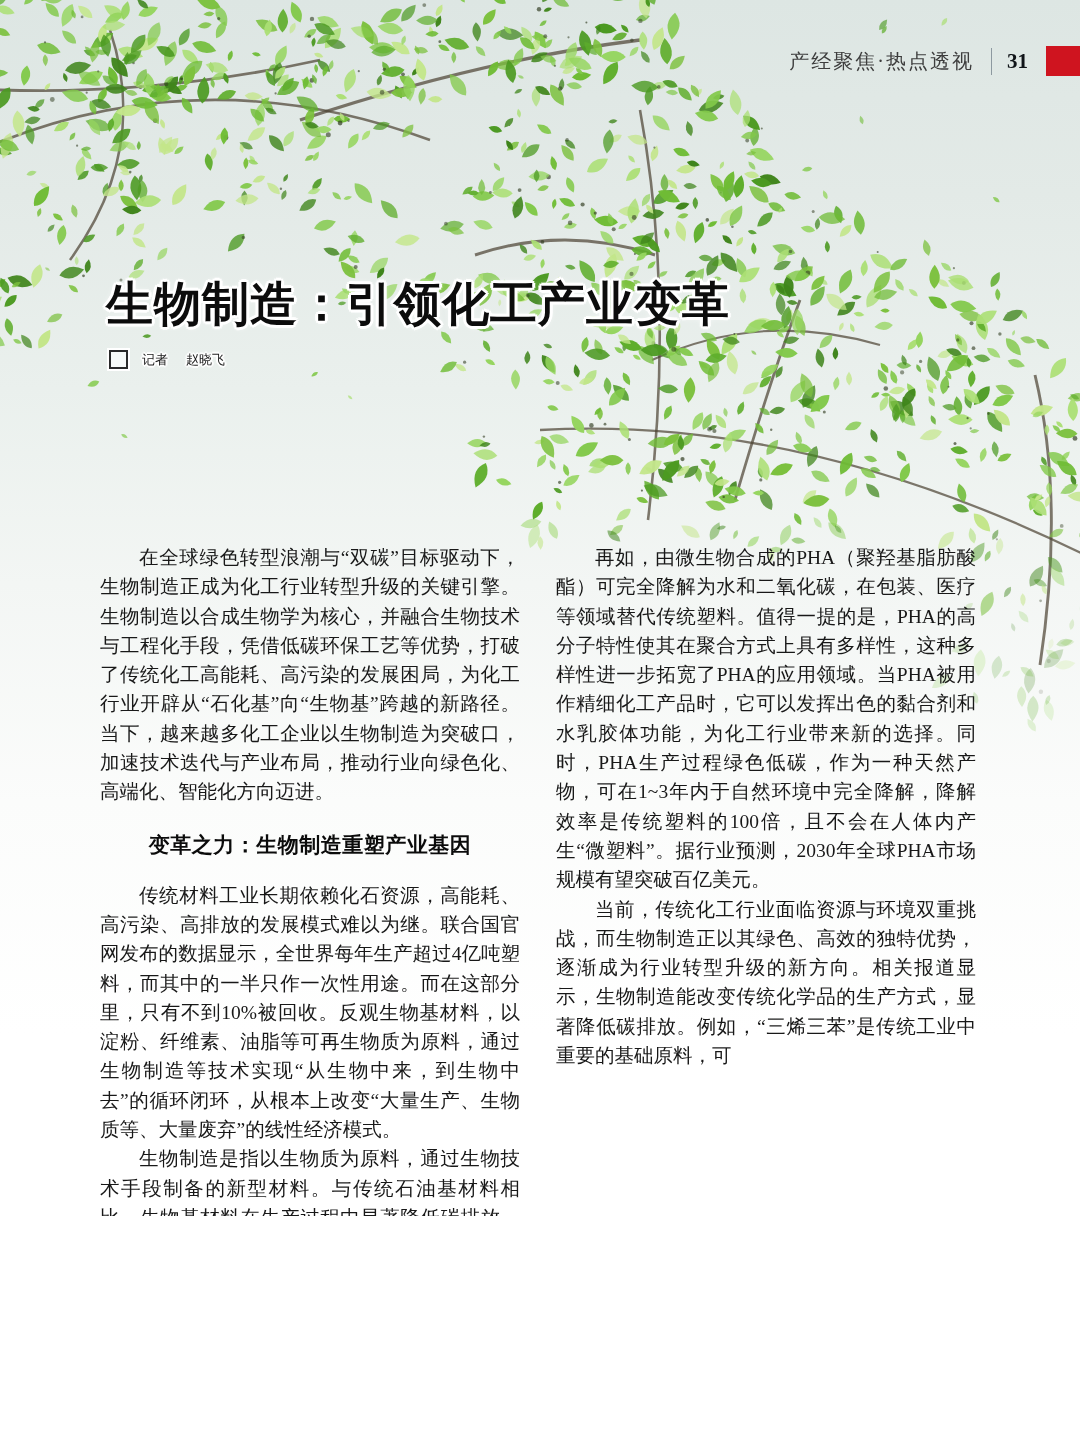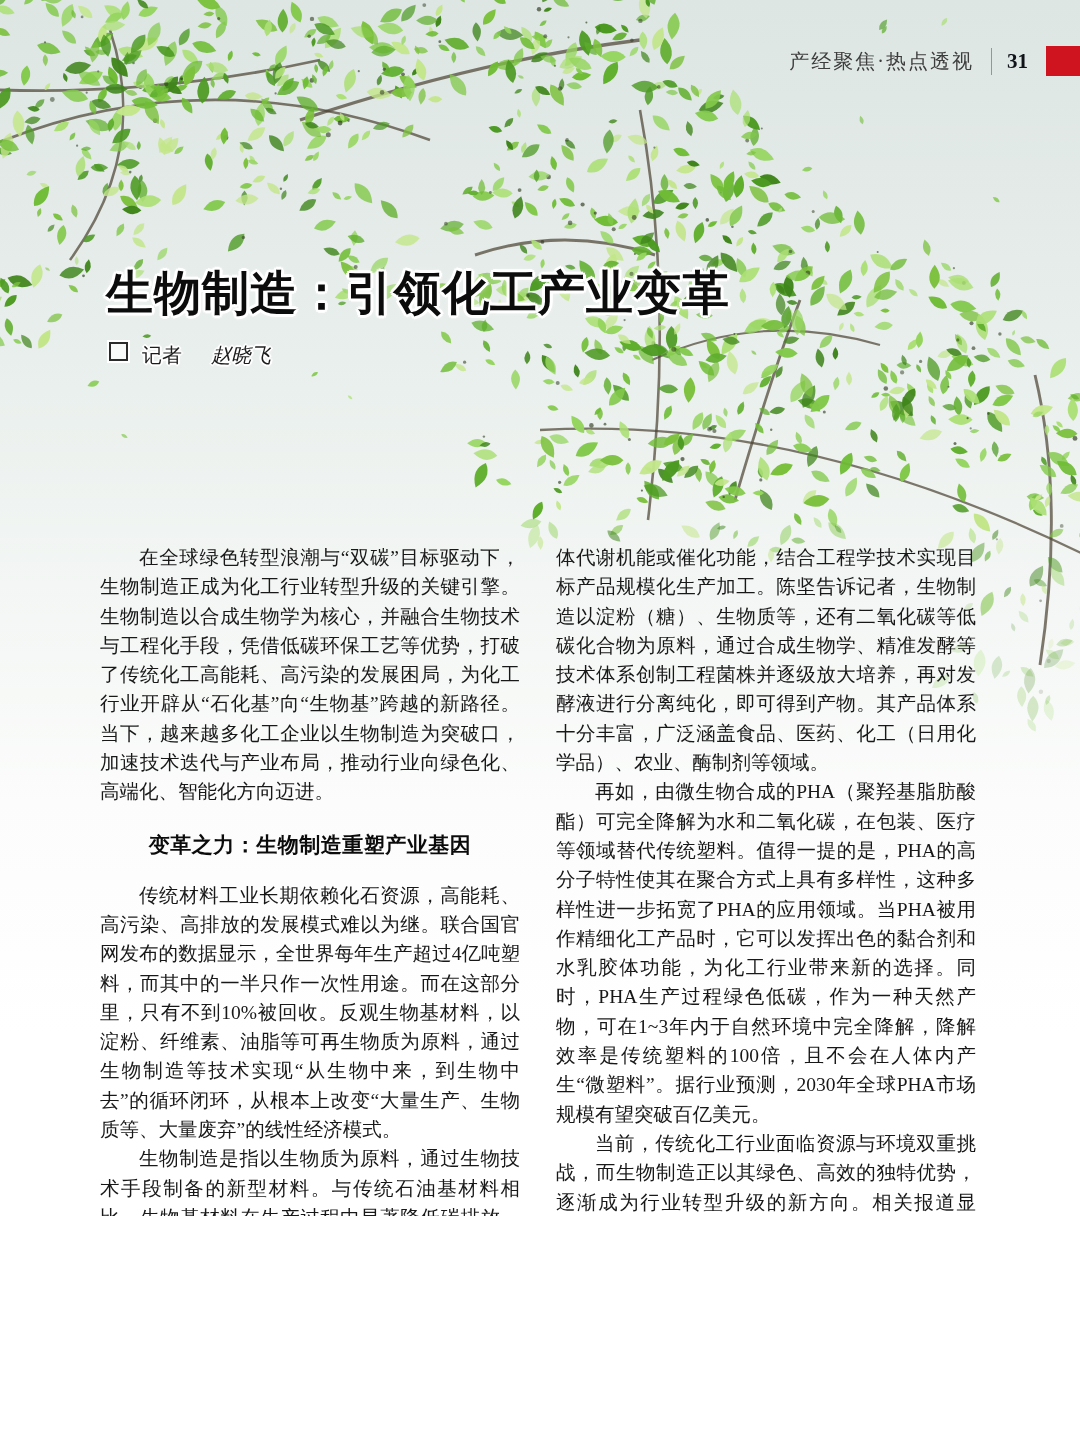--- a/index.html
+++ b/index.html
@@ -22,7 +22,7 @@
 
   
   .article-title{
-    position:absolute;left:106px;top:226px;z-index:3;
+    position:absolute;left:106px;top:237px;z-index:3;
     font-family:"DejaVu Sans","Liberation Sans",sans-serif;
     font-weight:900;font-size:47px;letter-spacing:1px;color:#0c0c0c;white-space:nowrap;
     text-shadow:-3px 0 0 #fff,3px 0 0 #fff,0 -3px 0 #fff,0 3px 0 #fff,

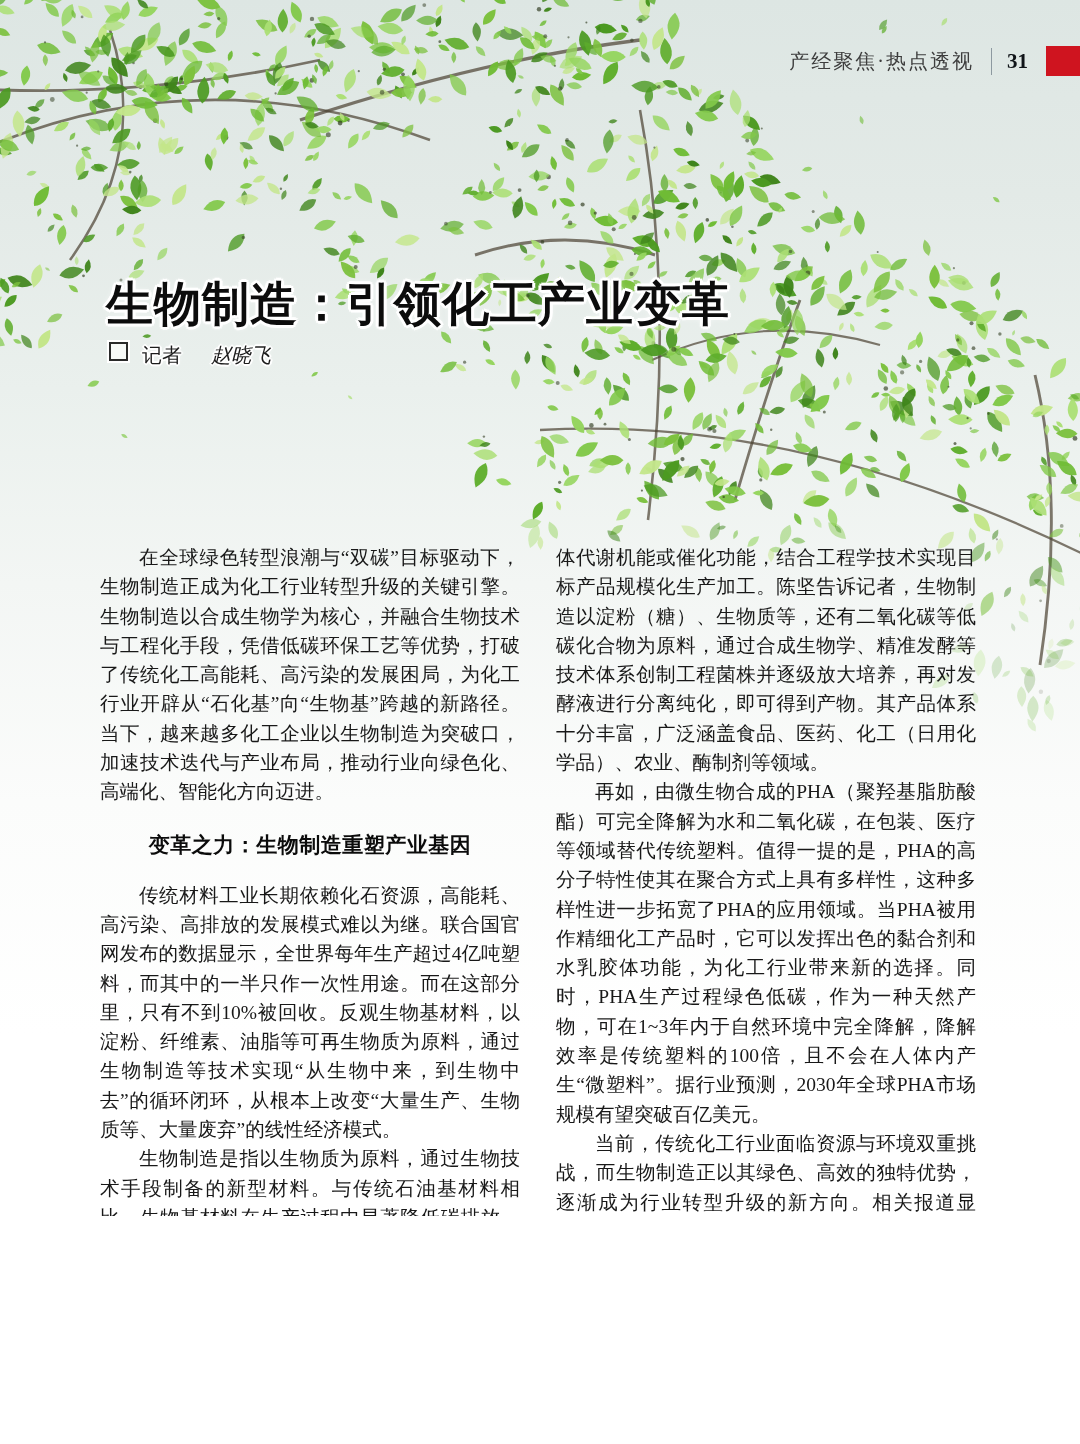--- a/index.html
+++ b/index.html
@@ -30,8 +30,8 @@
     margin-top:36px;
   }
   .byline{
-    position:absolute;left:109px;top:342px;z-index:3;display:flex;align-items:flex-start;
-    font-family:"DejaVu Sans","Liberation Sans",sans-serif;font-size:20px;color:#1c1c1c;
+    position:absolute;left:109px;top:350px;z-index:3;display:flex;align-items:flex-end;
+    font-family:"DejaVu Sans","Liberation Sans",sans-serif;font-size:13px;color:#1c1c1c;
     text-shadow:-2px 0 0 #fff,2px 0 0 #fff,0 -2px 0 #fff,0 2px 0 #fff,
       -1px -1px 0 #fff,1px 1px 0 #fff,1px -1px 0 #fff,-1px 1px 0 #fff,0 0 5px rgba(255,255,255,.95);
   }

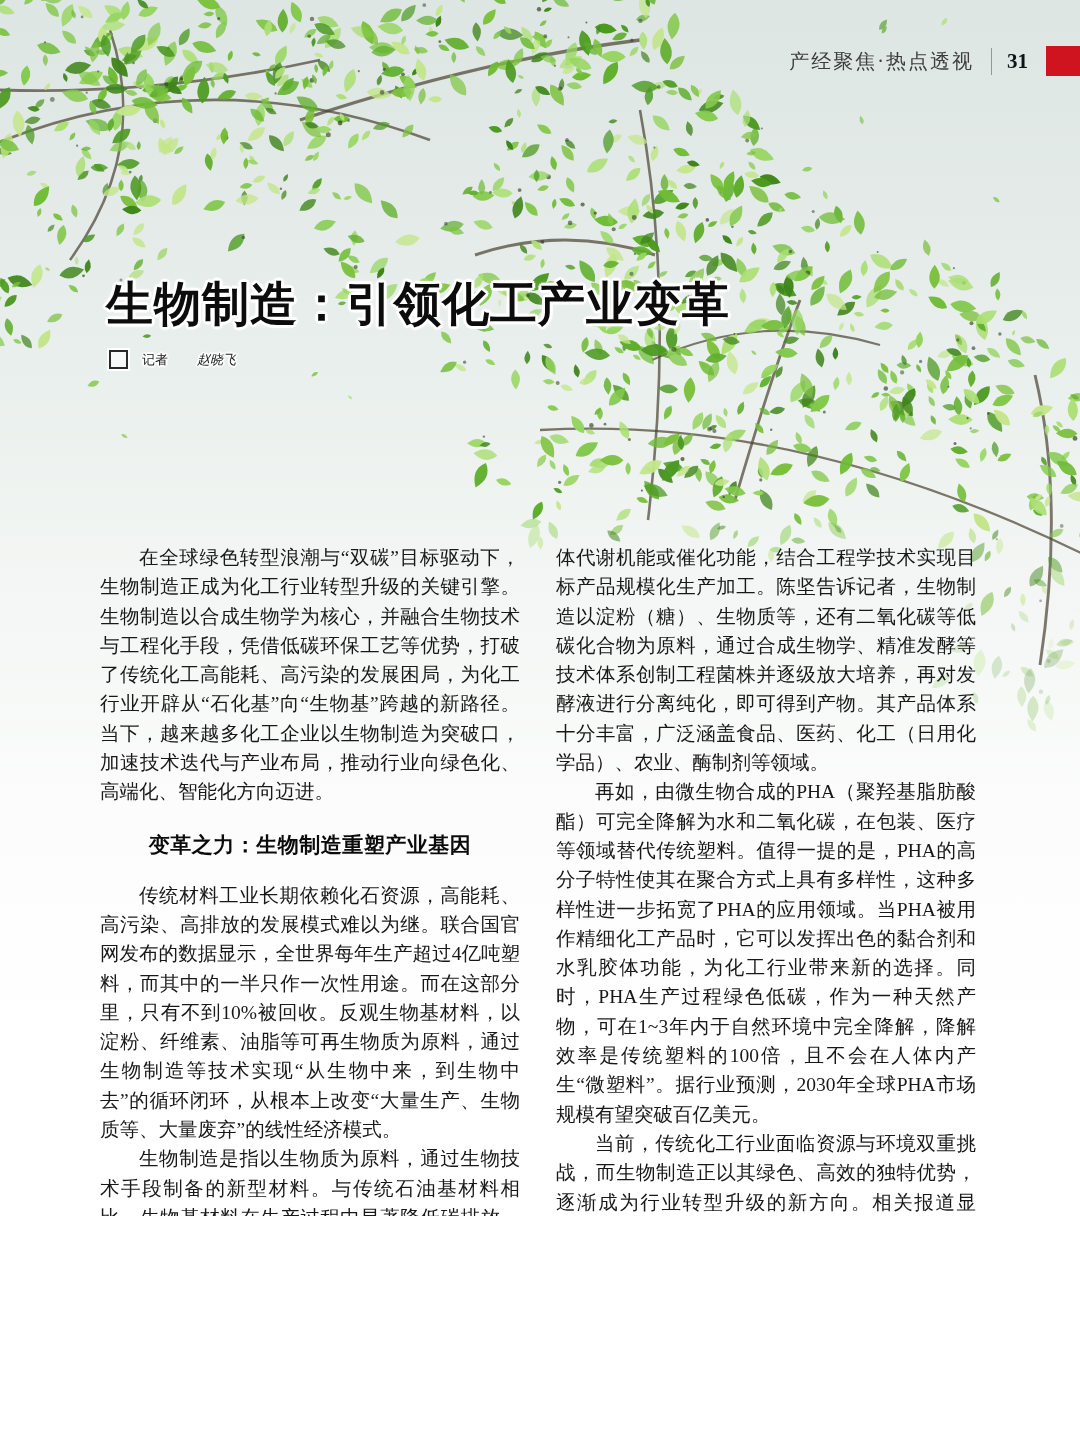--- a/index.html
+++ b/index.html
@@ -39,7 +39,7 @@
     width:15px;height:15px;border:2px solid #2a2a2a;background:rgba(255,255,255,.65);
     margin-right:14px;box-shadow:0 0 0 2px #fff;
   }
-  .byline-author{margin-left:29px;font-style:italic;}
+  .byline-author{margin-left:18px;}
 
   
   .columns{

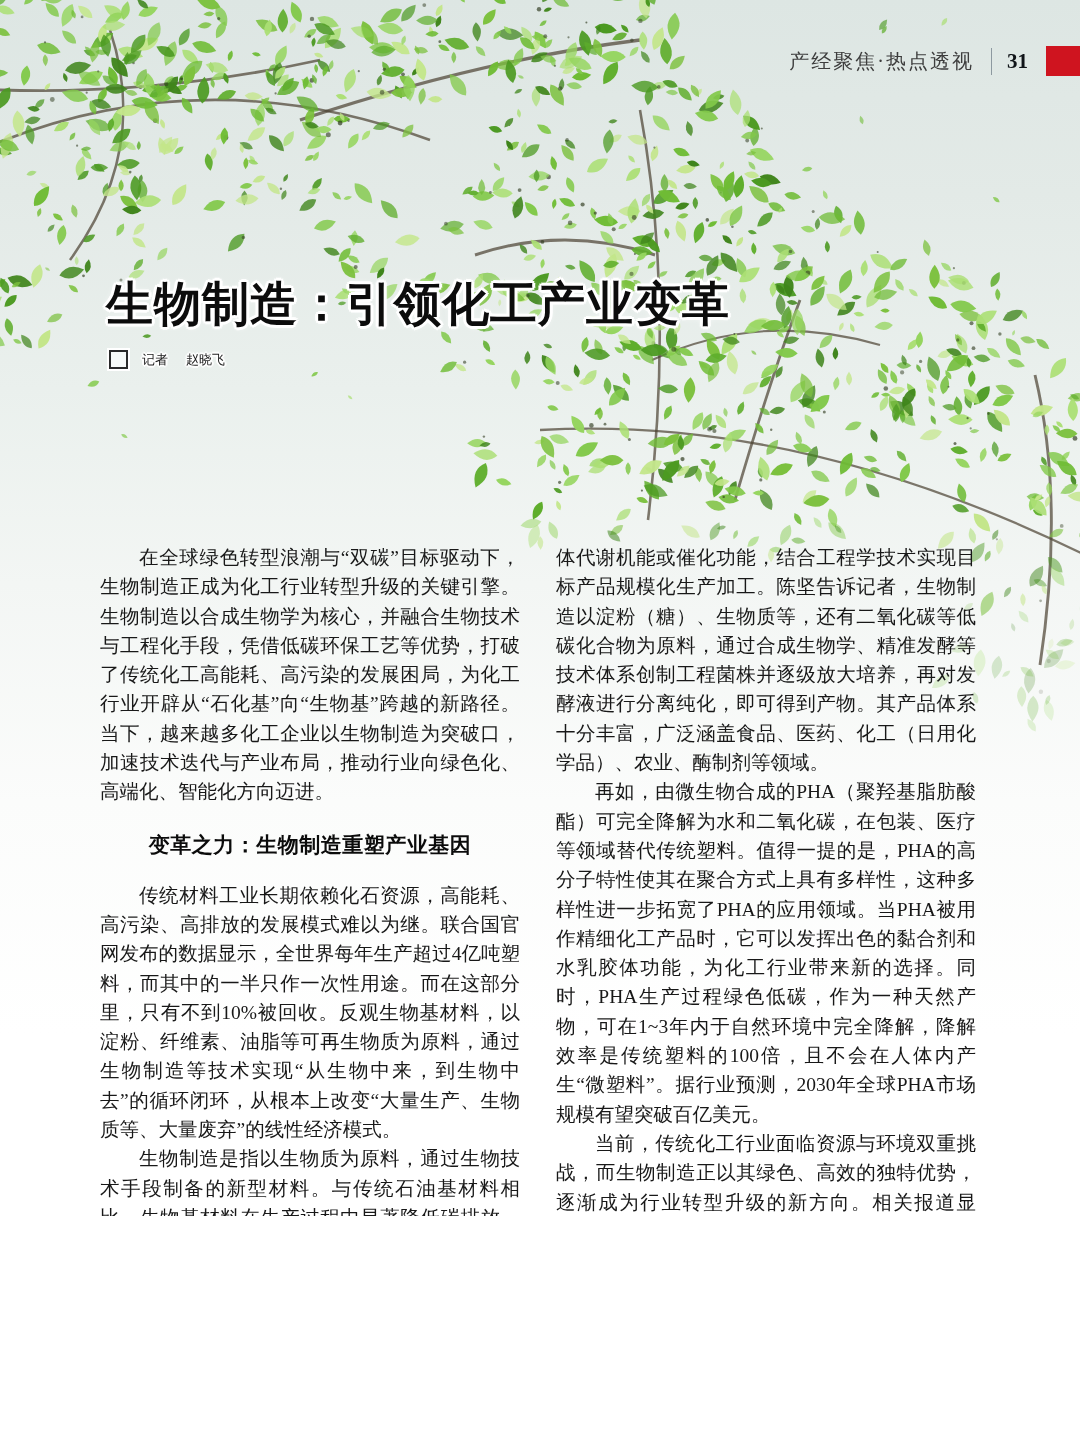--- a/index.html
+++ b/index.html
@@ -1198,7 +1198,6 @@
         <p class="para indent">记者从业内专家处了解到，生物基材料不仅是技术创新的产物，更是未来产业竞争的战略高地，其发展不仅是技术革命，更是产业生态的重构。中国工程院院士陈坚表示，生物制造具有绿色、高效、可持续特点，以生物质等为原料，借助菌种、细胞、酶等生物</p>
       </div>
       <div class="col">
-        <p class="para">体代谢机能或催化功能，结合工程学技术实现目标产品规模化生产加工。陈坚告诉记者，生物制造以淀粉（糖）、生物质等，还有二氧化碳等低碳化合物为原料，通过合成生物学、精准发酵等技术体系创制工程菌株并逐级放大培养，再对发酵液进行分离纯化，即可得到产物。其产品体系十分丰富，广泛涵盖食品、医药、化工（日用化学品）、农业、酶制剂等领域。</p>
         <p class="para indent">再如，由微生物合成的PHA（聚羟基脂肪酸酯）可完全降解为水和二氧化碳，在包装、医疗等领域替代传统塑料。值得一提的是，PHA的高分子特性使其在聚合方式上具有多样性，这种多样性进一步拓宽了PHA的应用领域。当PHA被用作精细化工产品时，它可以发挥出色的黏合剂和水乳胶体功能，为化工行业带来新的选择。同时，PHA生产过程绿色低碳，作为一种天然产物，可在1~3年内于自然环境中完全降解，降解效率是传统塑料的100倍，且不会在人体内产生“微塑料”。据行业预测，2030年全球PHA市场规模有望突破百亿美元。</p>
         <p class="para indent">当前，传统化工行业面临资源与环境双重挑战，而生物制造正以其绿色、高效的独特优势，逐渐成为行业转型升级的新方向。相关报道显示，生物制造能改变传统化学品的生产方式，显著降低碳排放。例如，“三烯三苯”是传统工业中重要的基础原料，可</p>
       </div>

